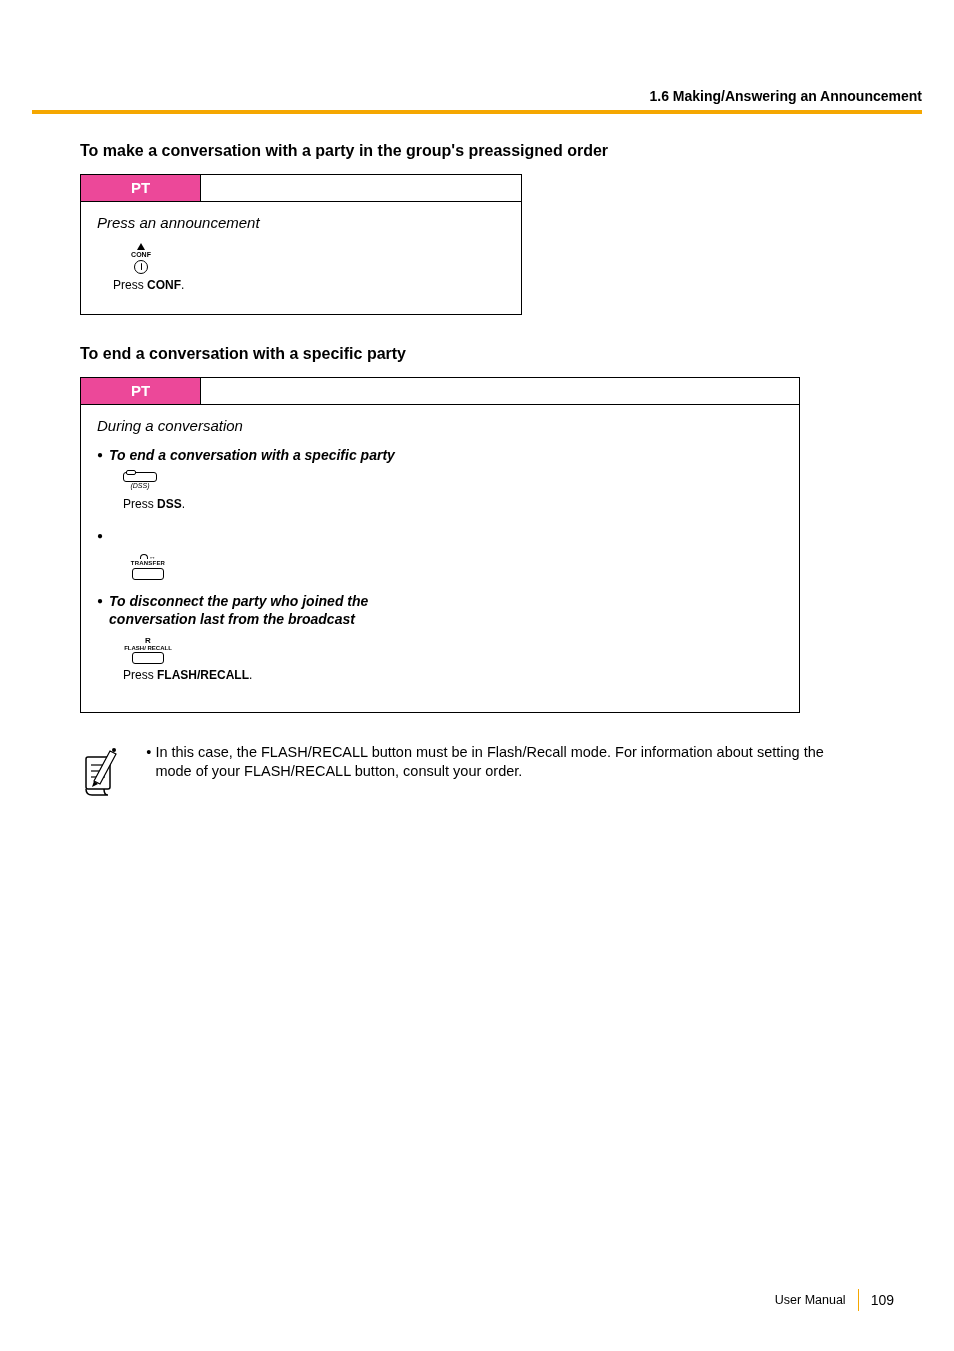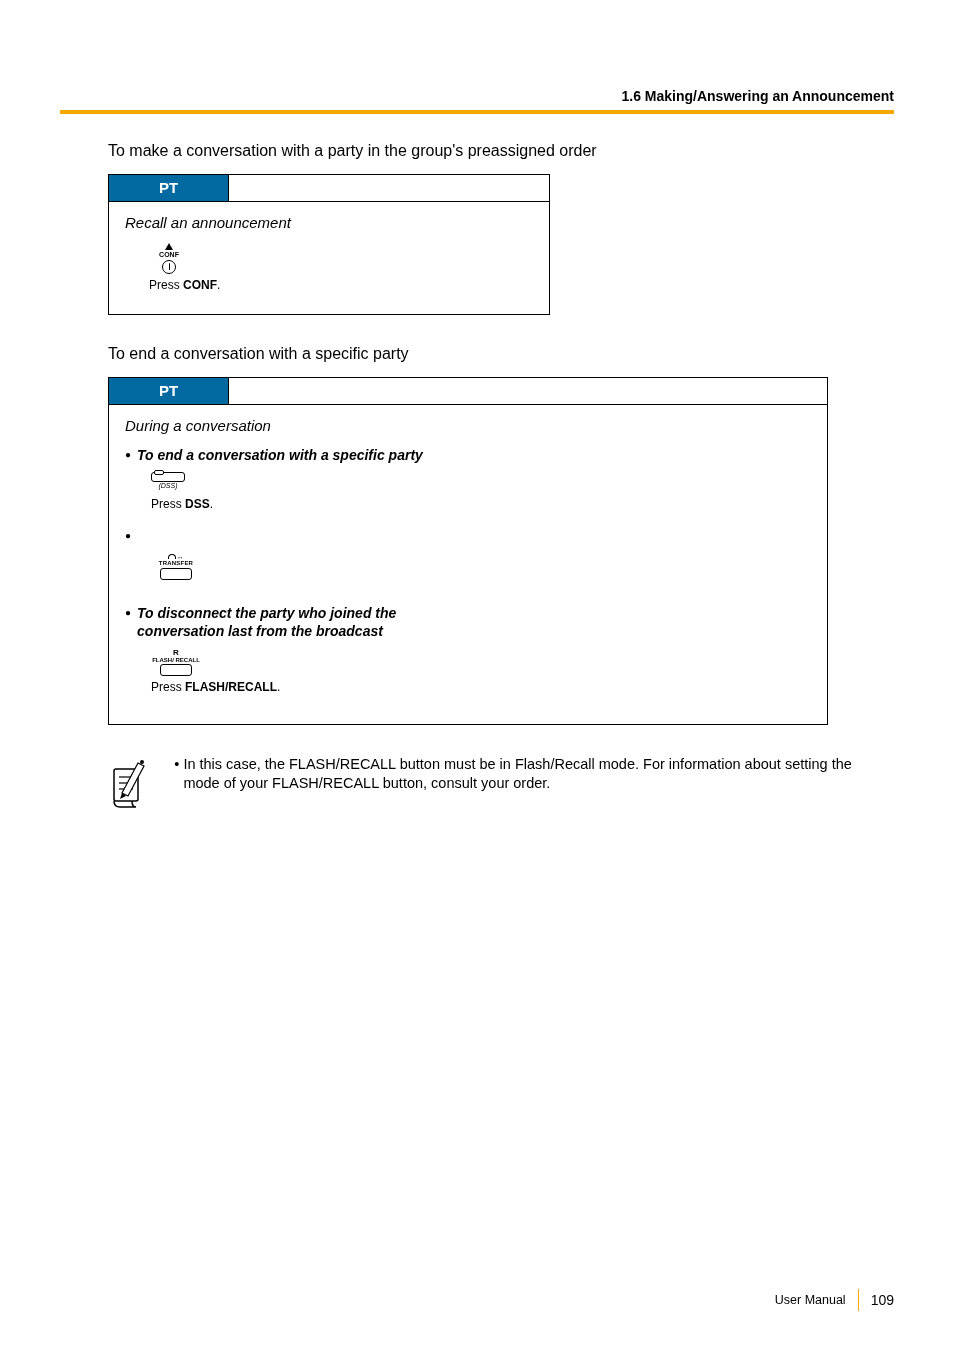--- a/index.html
+++ b/index.html
@@ -16,7 +16,7 @@
     position: relative;
     width: 100%;
     min-height: 1351px;
-    padding: 0 60px;
+    padding: 0 32px;
   }
   .header {
     padding-top: 88px;

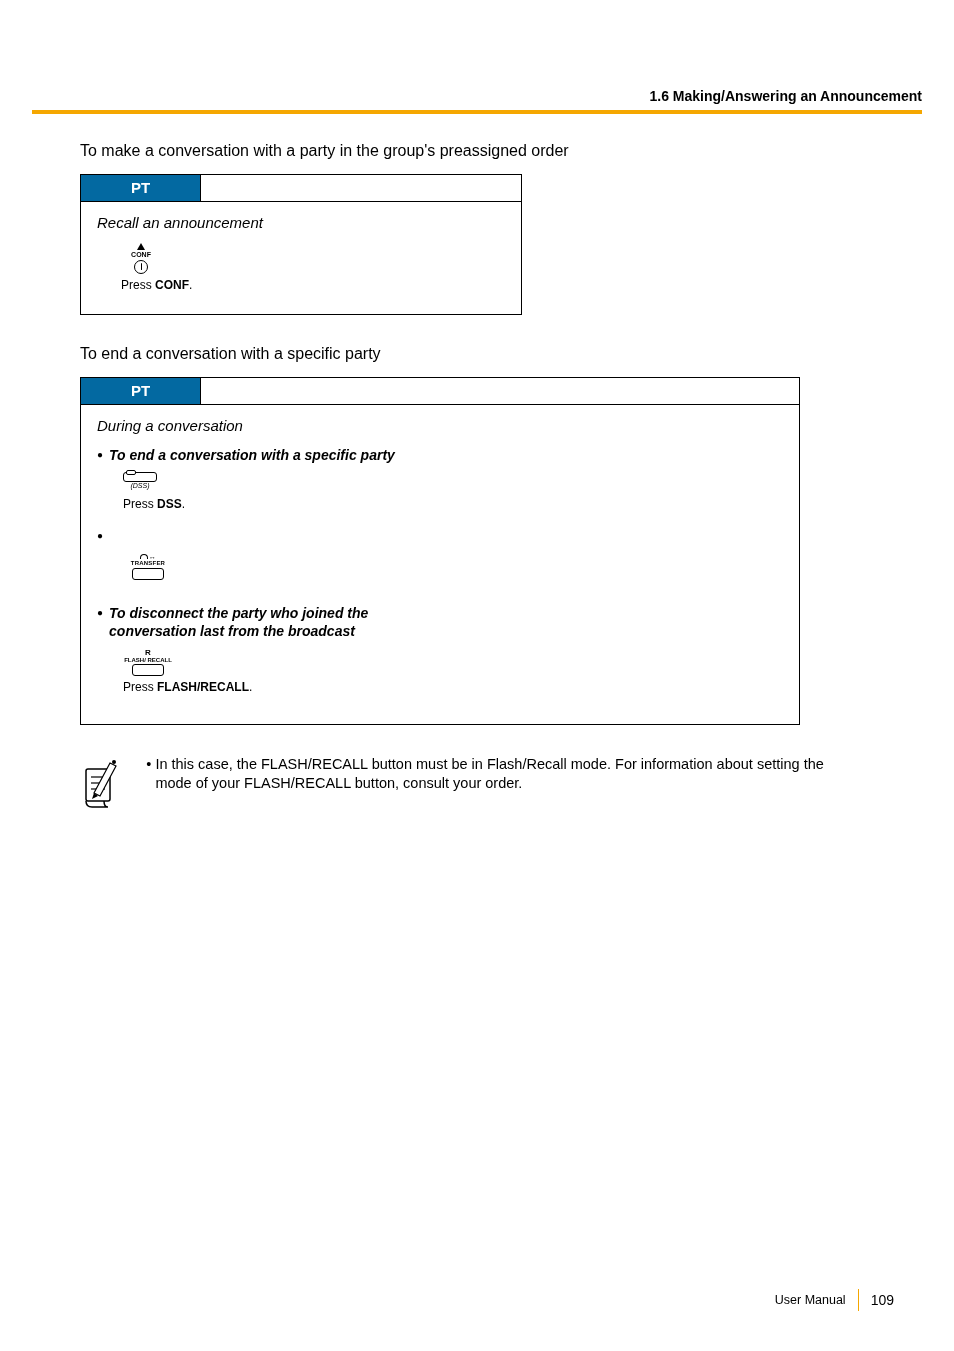--- a/index.html
+++ b/index.html
@@ -32,7 +32,7 @@
     margin-bottom: 28px;
   }
   .section-title {
-    font-weight: normal;
+    font-weight: bold;
     font-size: 16px;
     margin: 0 0 14px 0;
     padding-left: 48px;

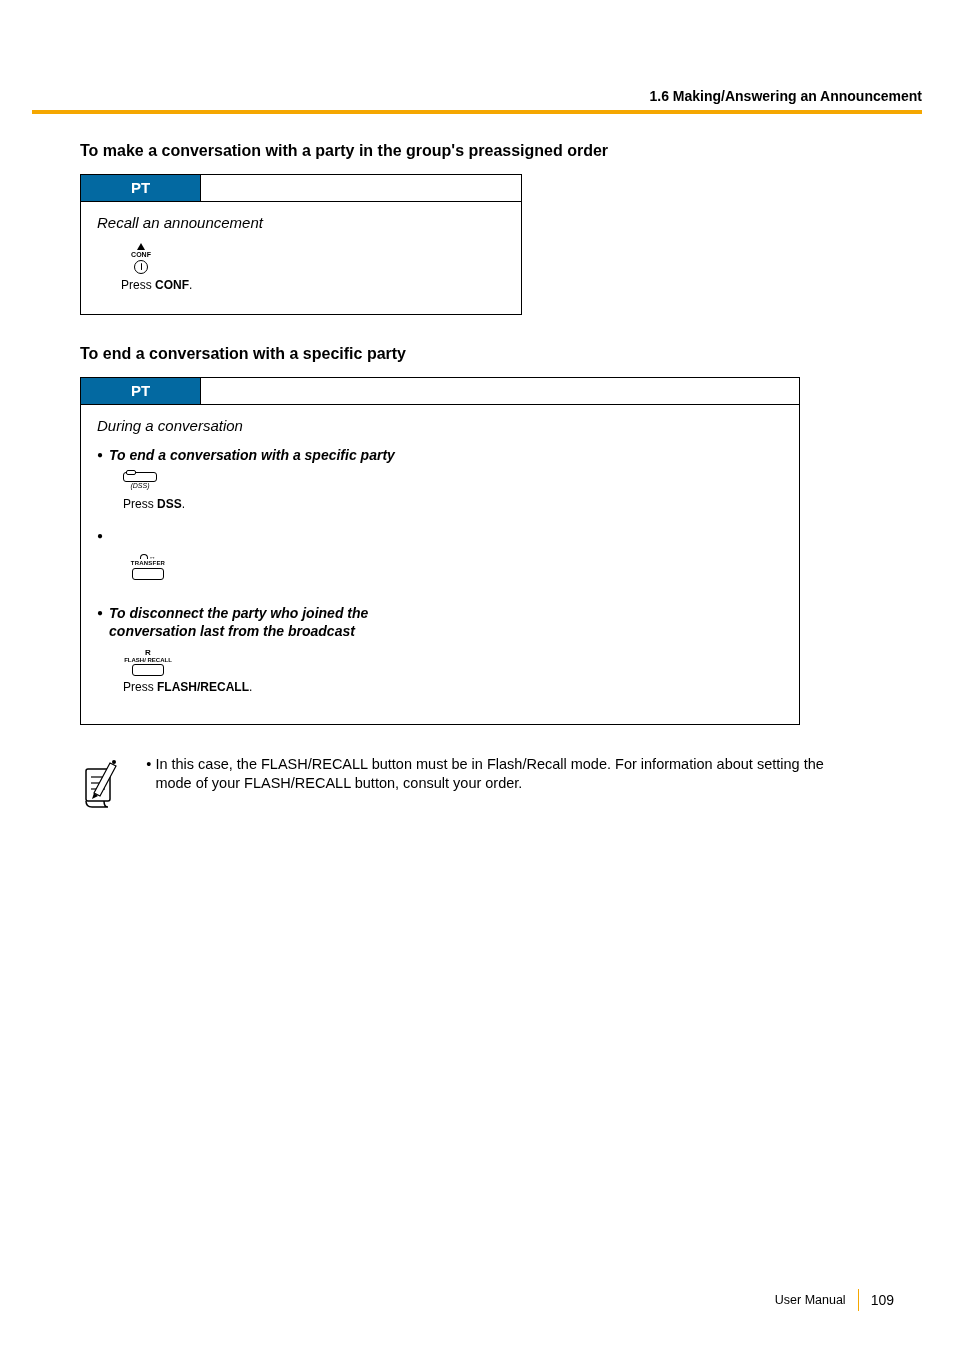--- a/index.html
+++ b/index.html
@@ -50,7 +50,7 @@
     border-bottom: 1.5px solid #000;
   }
   .tab {
-    background: #0369a1;
+    background: #ec4899;
     color: #fff;
     font-weight: bold;
     font-size: 15px;

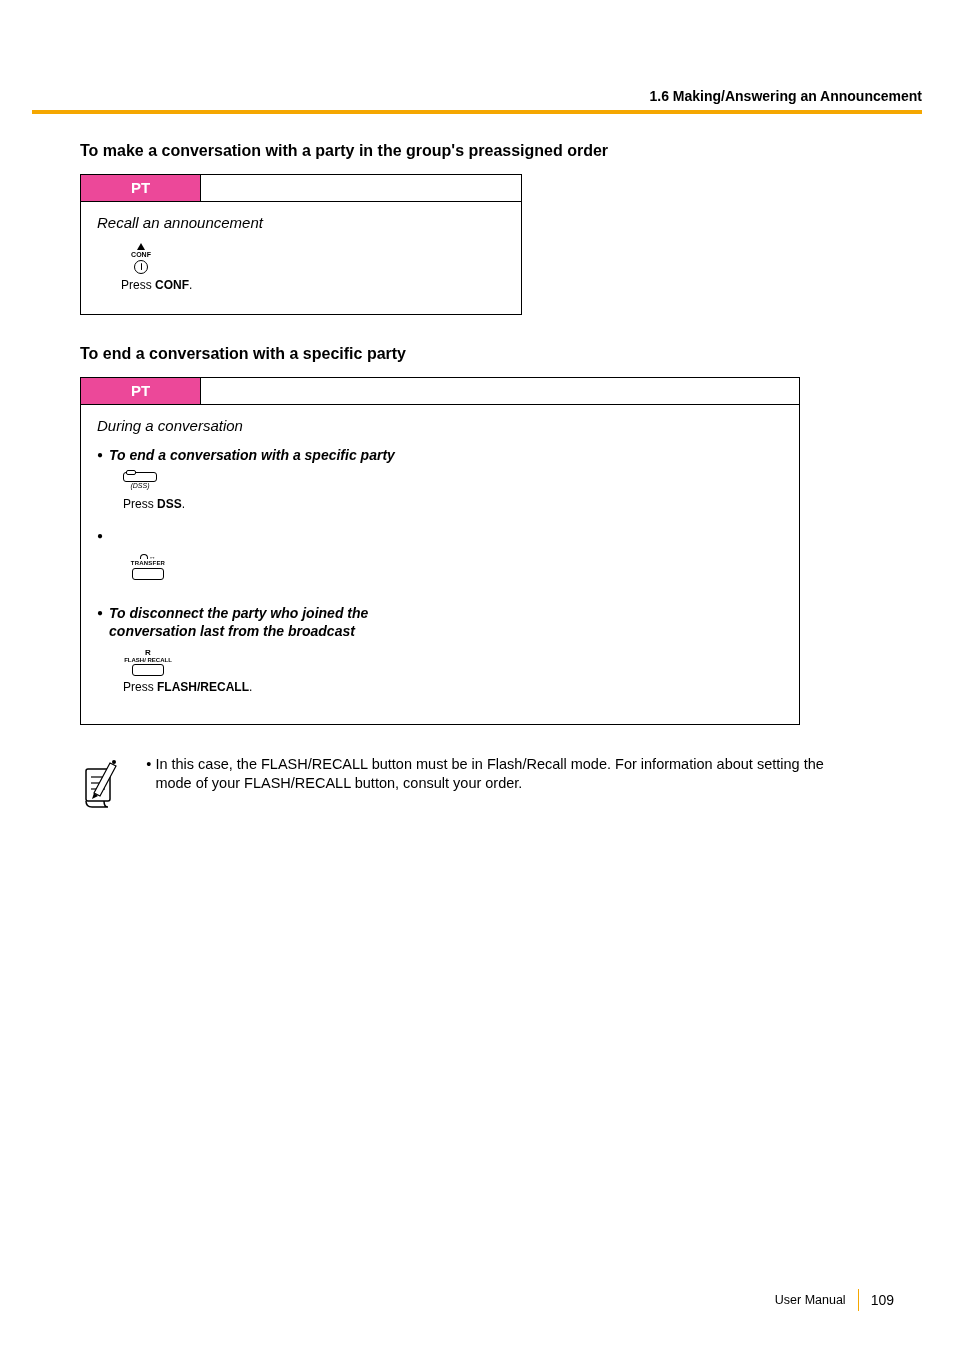--- a/index.html
+++ b/index.html
@@ -207,7 +207,7 @@
     <div class="tab">PT</div>
     <div class="tab-rest"></div>
   </div>
-  <div class="context">Recall an announcement</div>
+  <div class="context">Press an announcement</div>
   <div class="conf-icon">
     <div class="conf-tri"></div>
     <div class="conf-label">CONF</div>

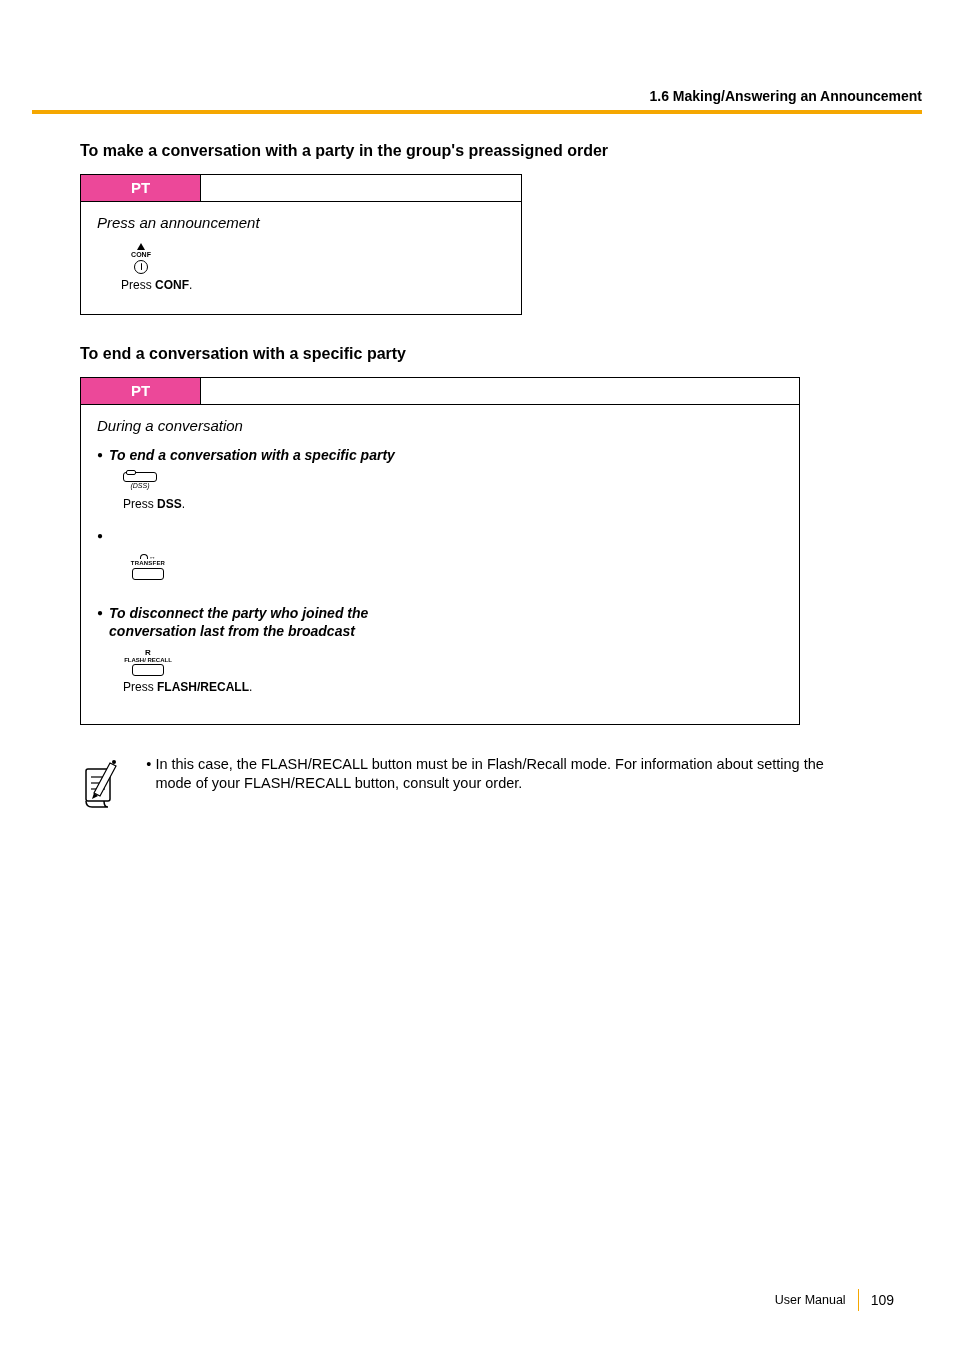--- a/index.html
+++ b/index.html
@@ -213,7 +213,7 @@
     <div class="conf-label">CONF</div>
     <div class="conf-circle"></div>
   </div>
-  <div class="press-line" style="margin-left:40px;">
+  <div class="press-line" style="margin-left:32px;">
     <span>Press </span><span class="strong">CONF</span><span>.</span>
   </div>
 </div>

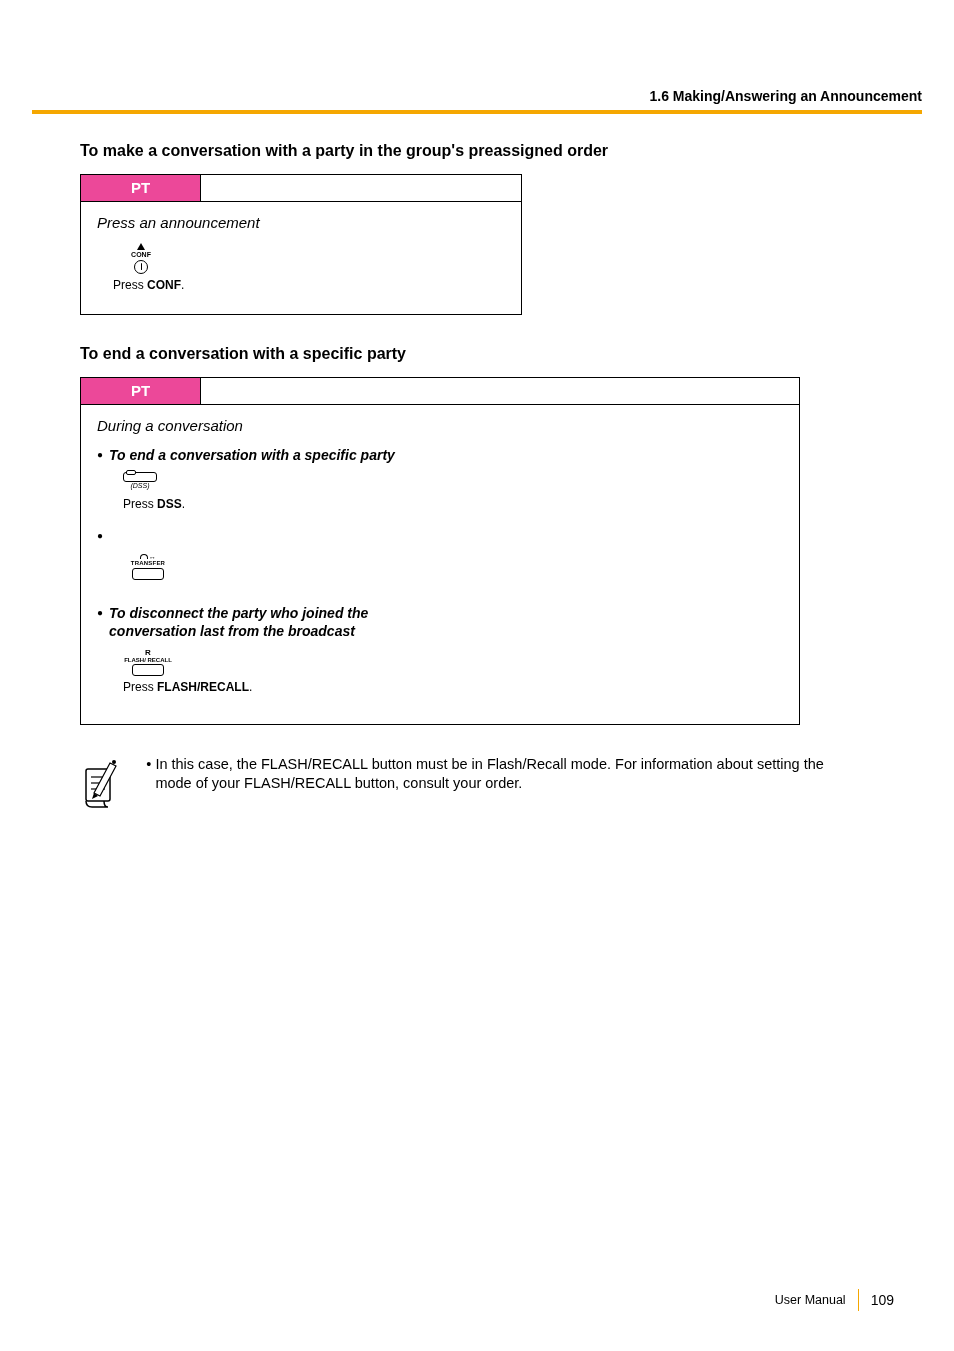--- a/index.html
+++ b/index.html
@@ -258,7 +258,7 @@
   <div class="step-group">
     <div class="bullet-line">
       <span class="bullet-dot"></span>
-      <span class="bullet-text" style="max-width:320px;margin-top:12px;">To disconnect the party who joined the conversation last from the broadcast</span>
+      <span class="bullet-text" style="max-width:320px;">To disconnect the party who joined the conversation last from the broadcast</span>
     </div>
     <div class="flash-icon icon-block">
       <div class="flash-r">R</div>

